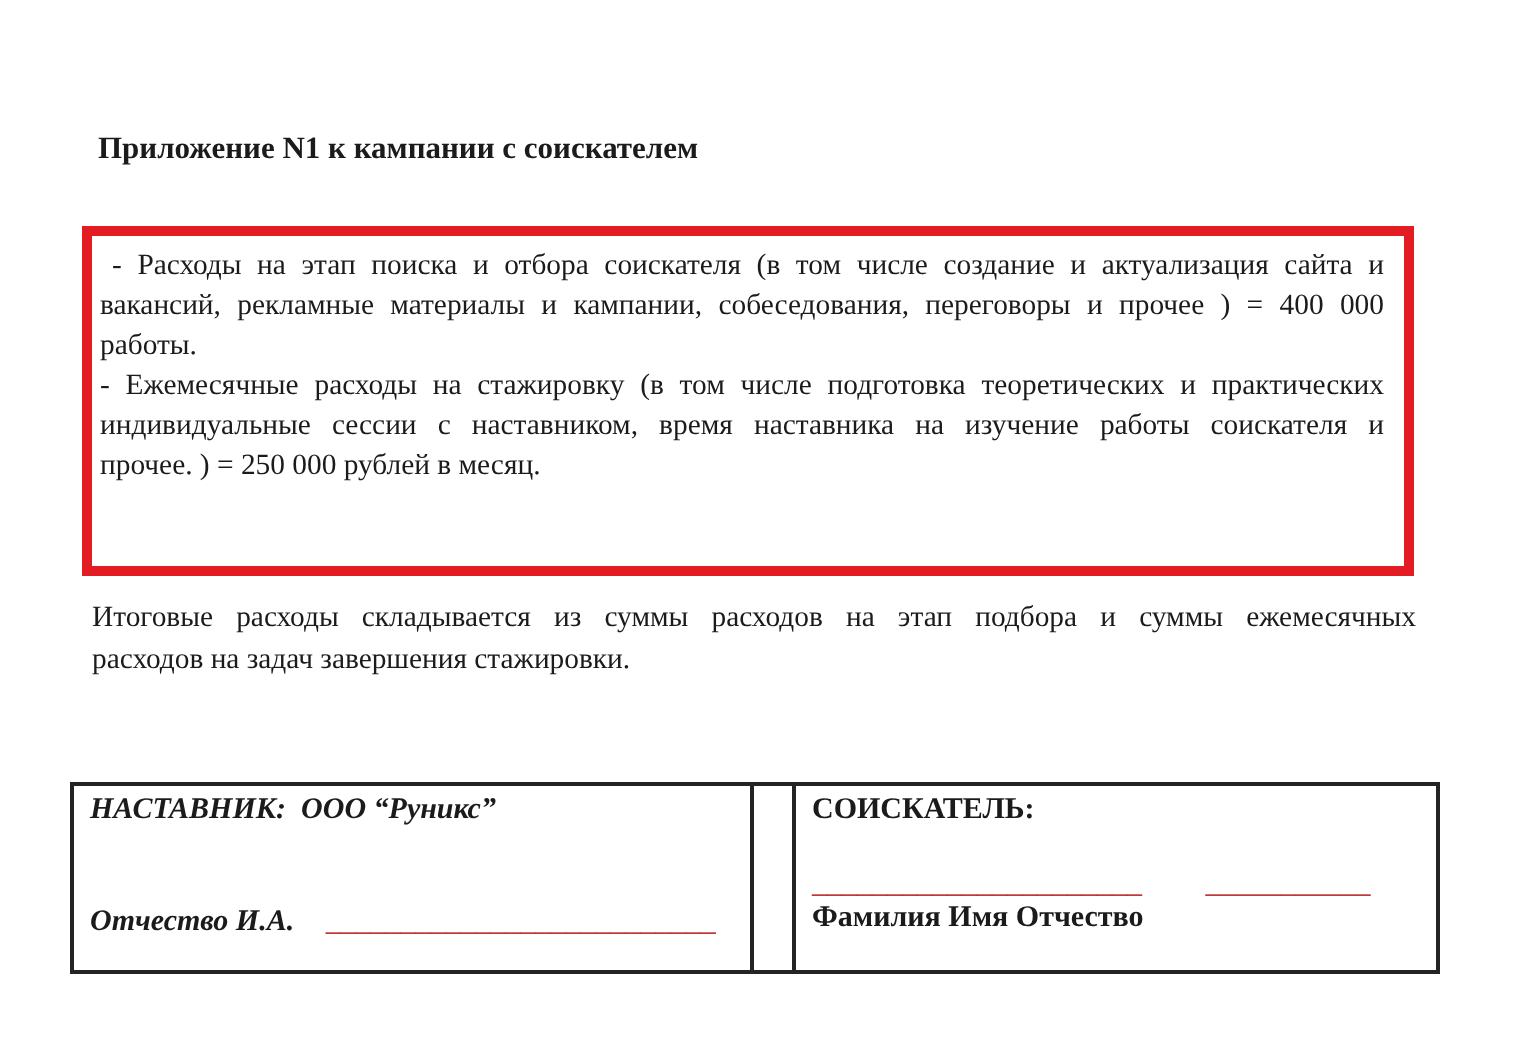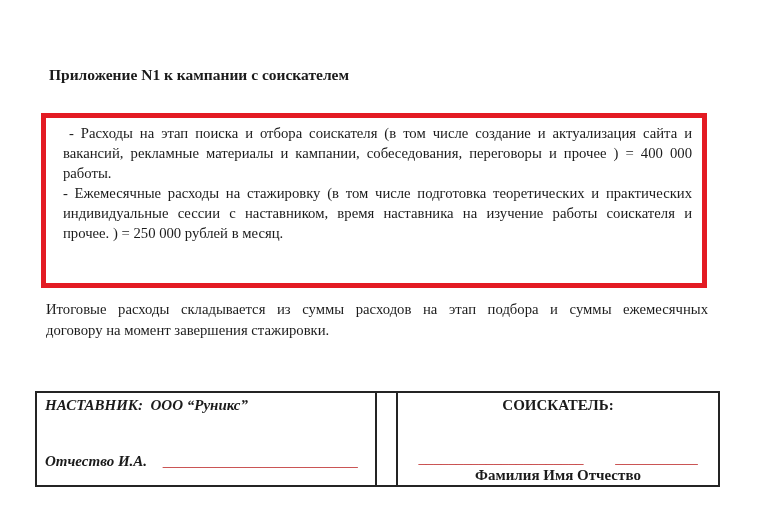--- a/index.html
+++ b/index.html
@@ -28,7 +28,7 @@
     height: 175px;
     box-sizing: border-box;
     border: 5px solid #e31b23;
-    padding: 5px 10px 0 17px;
+    padding: 5px 10px 0 4px;
     background: #ffffff;
   }
   .line {

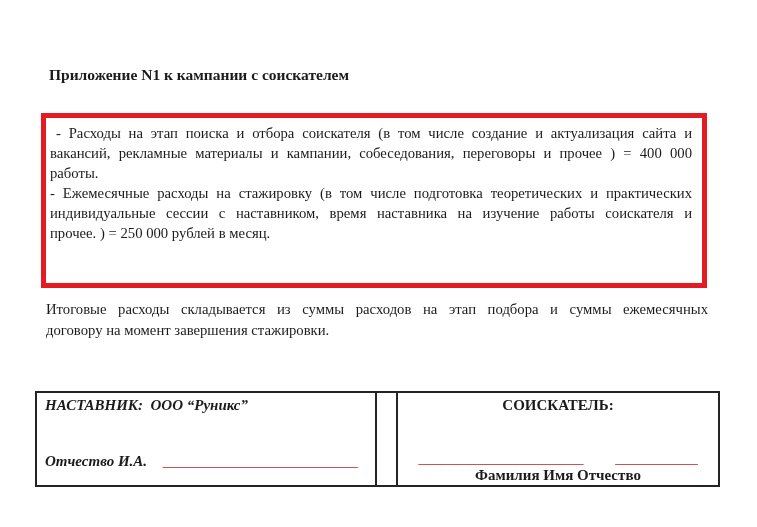--- a/index.html
+++ b/index.html
@@ -113,7 +113,7 @@
 
   <div class="summary">
     <div class="line stretch">Итоговые расходы складывается из суммы расходов на этап подбора и суммы ежемесячных</div>
-    <div class="line">договору на момент завершения стажировки.</div>
+    <div class="line">расходов на задач завершения стажировки.</div>
   </div>
 
   <table class="sig">

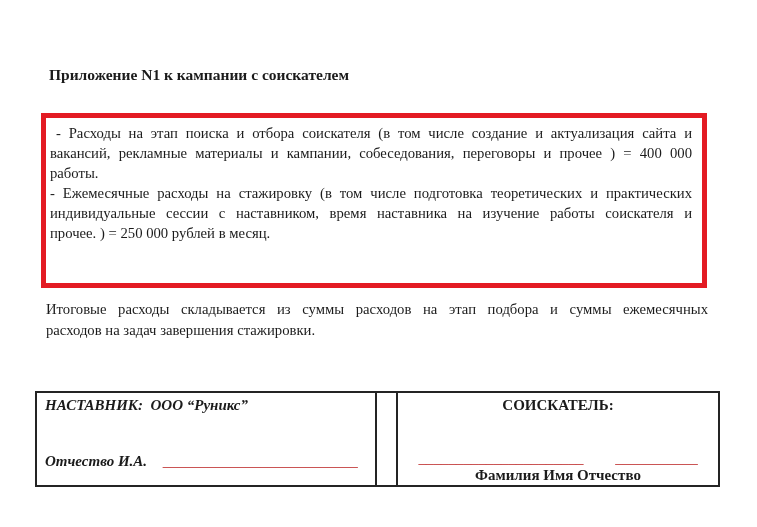--- a/index.html
+++ b/index.html
@@ -68,7 +68,7 @@
     box-sizing: border-box;
   }
   .mentor-wrap { padding: 4px 8px 15px 8px; justify-content: space-between; }
-  .candidate-wrap { padding: 4px 8px 1px 8px; align-items: center; }
+  .candidate-wrap { padding: 4px 8px 17px 8px; }
   .cell-label {
     font-size: 15px;
     font-weight: bold;

